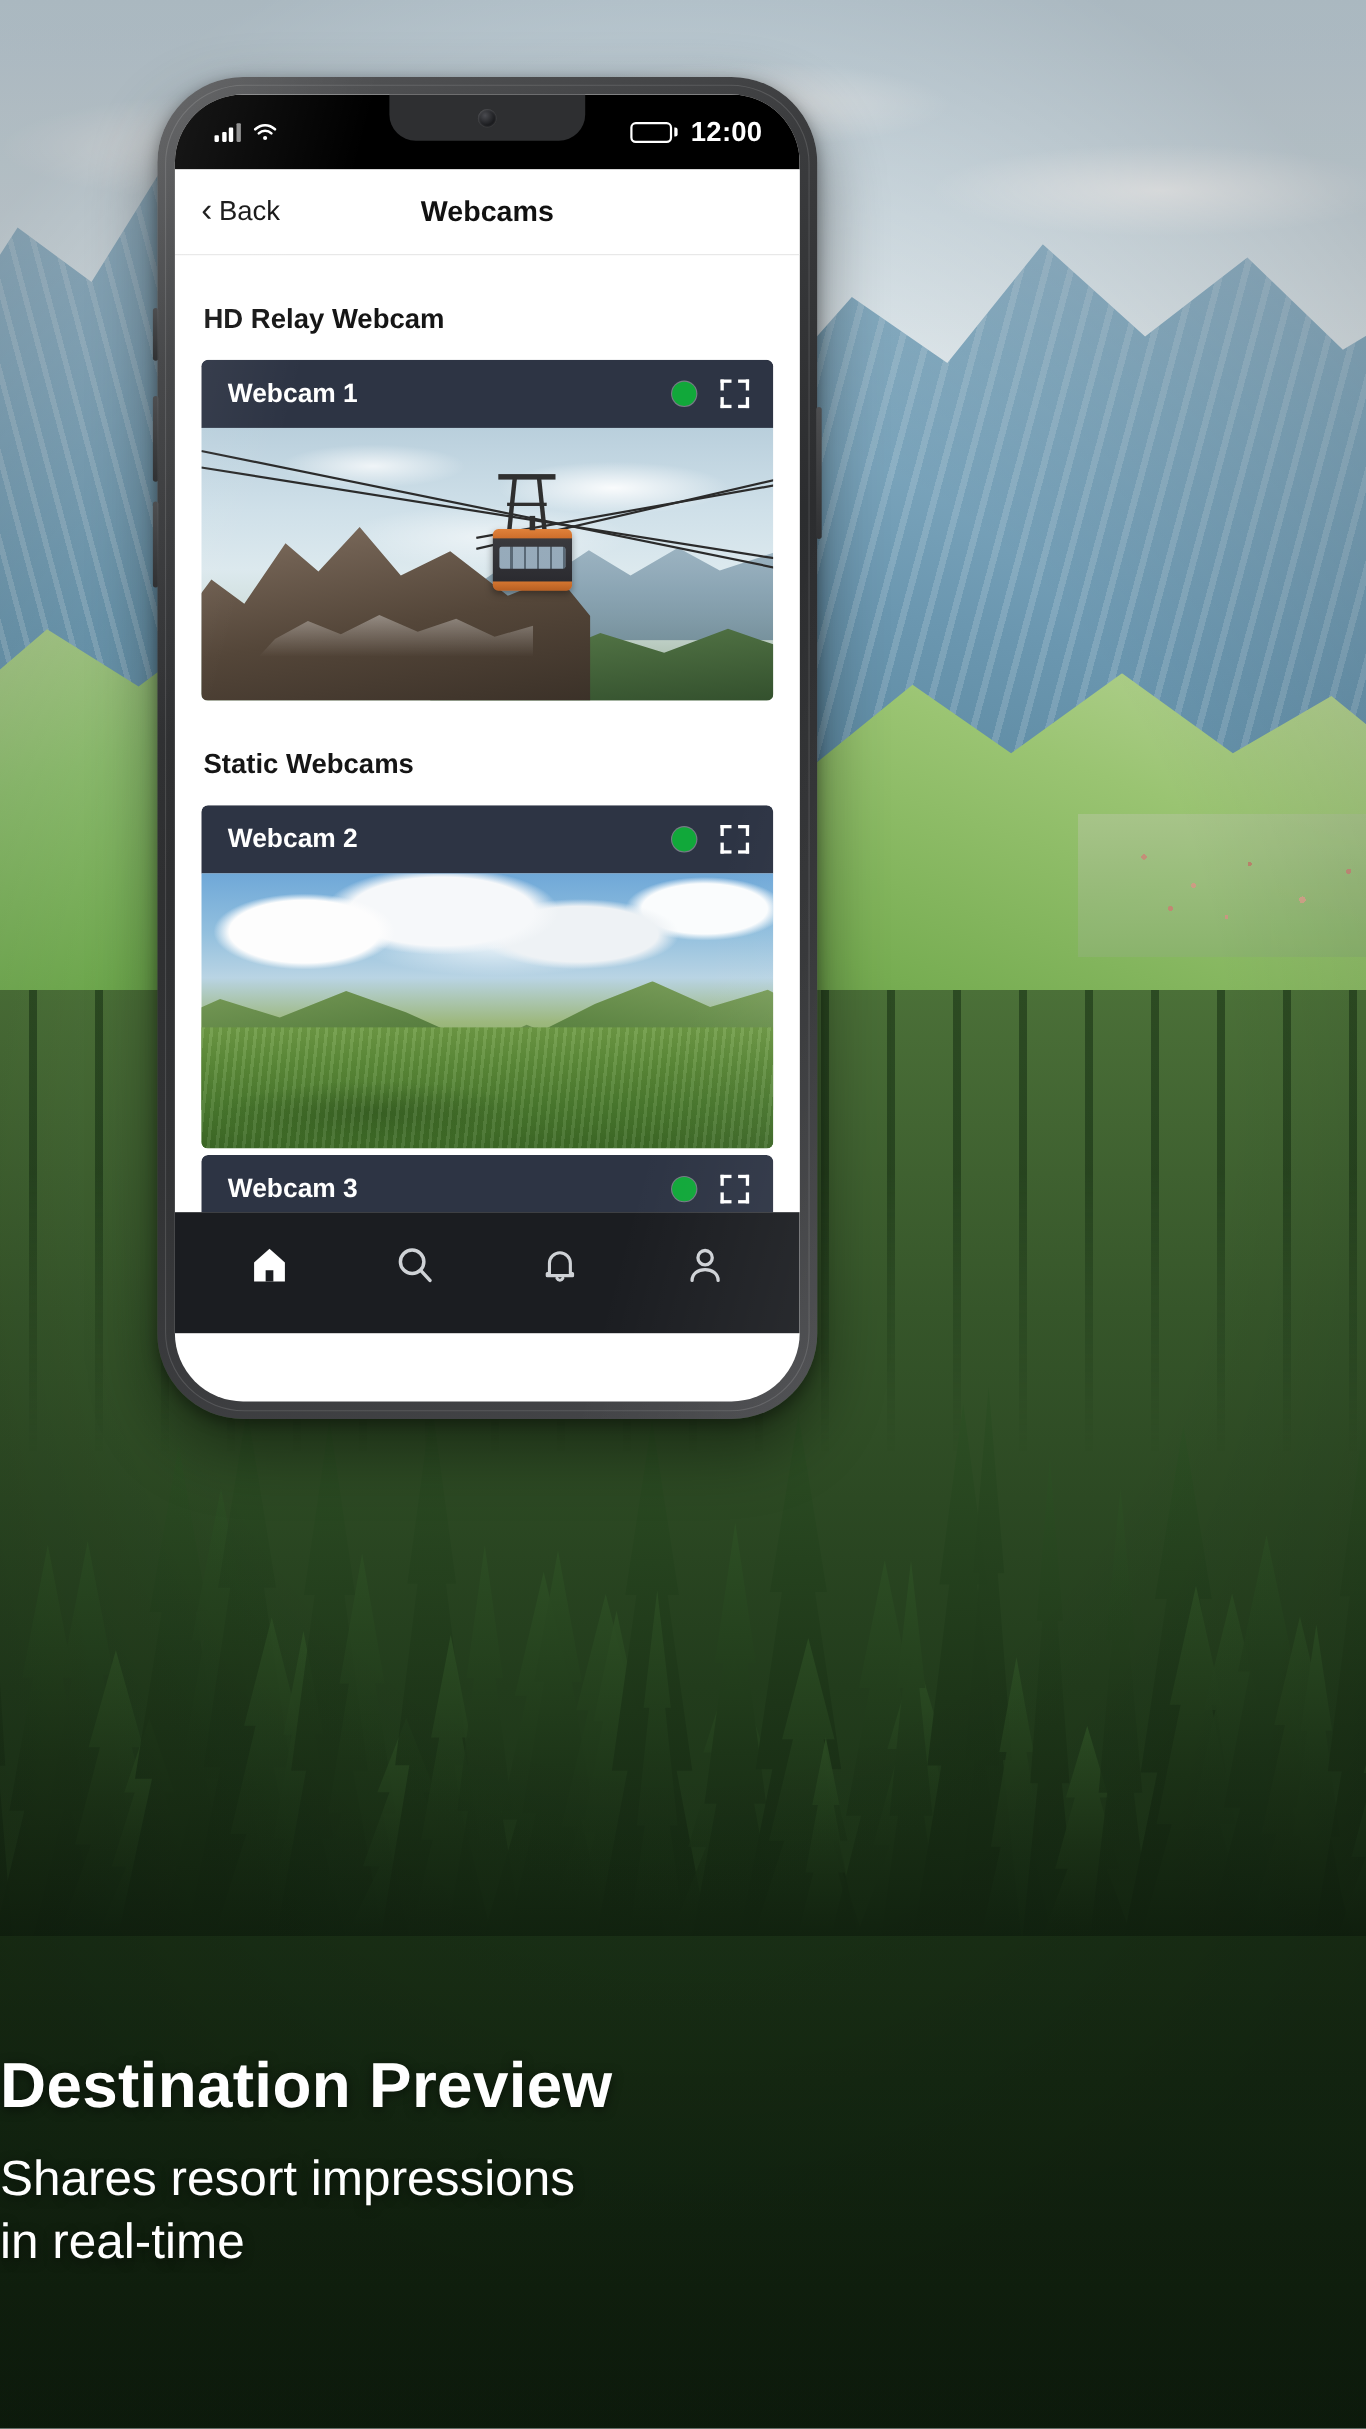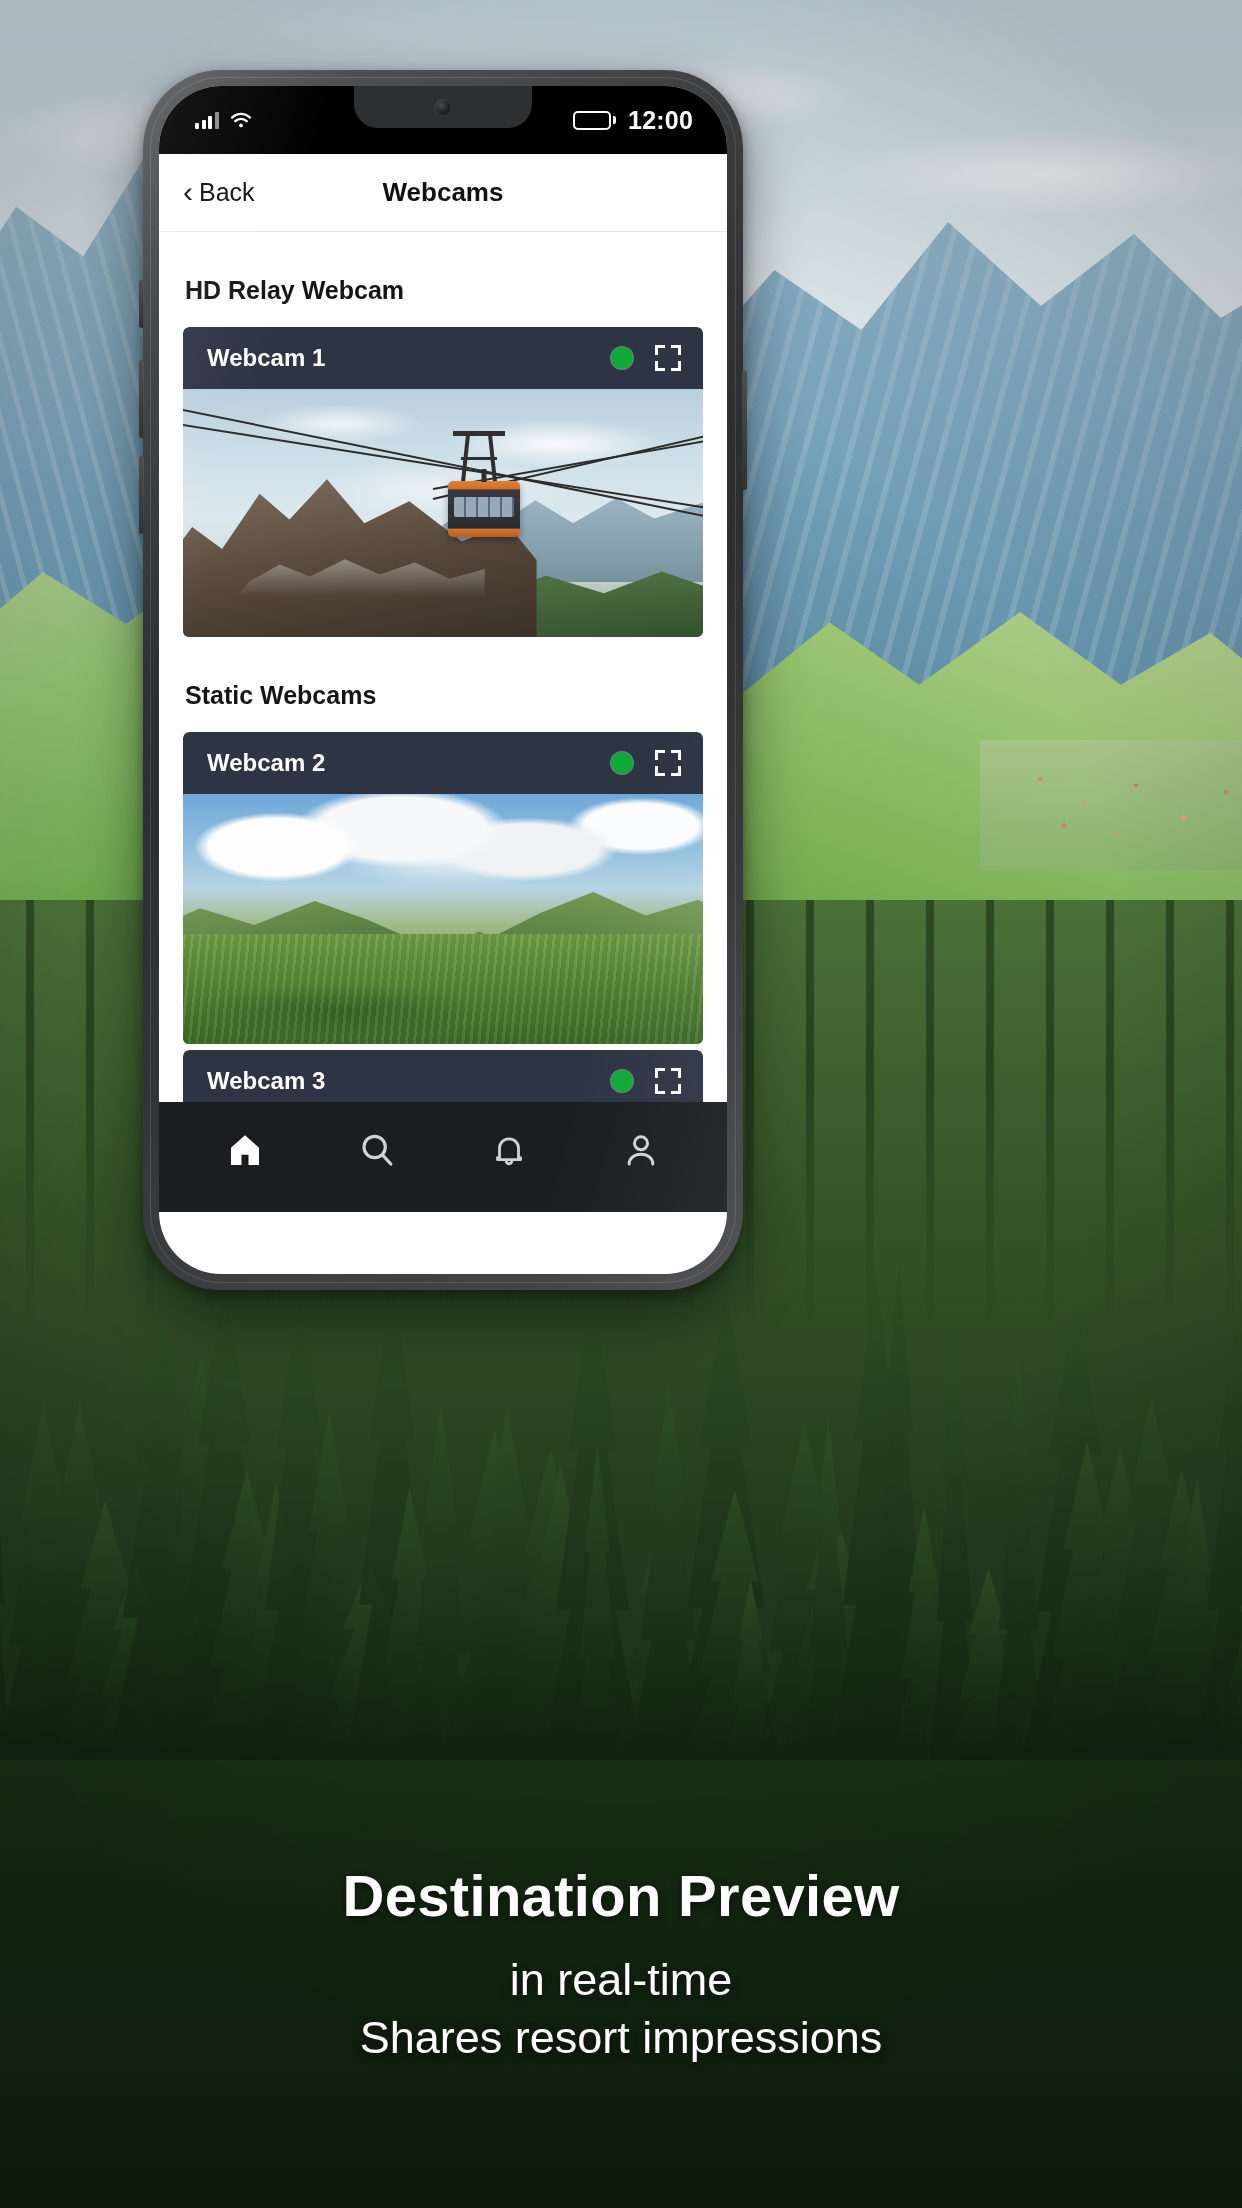--- a/index.html
+++ b/index.html
@@ -354,7 +354,7 @@
   
   .caption{
     position:absolute; left:0; right:0; top:1862px;
-    text-align:center; color:#fff;
+    text-align:left; color:#fff;
     text-shadow: 0 2px 10px rgba(0,0,0,.55);
   }
   .cap-title{ font-size:58px; font-weight:700; letter-spacing:.3px; }

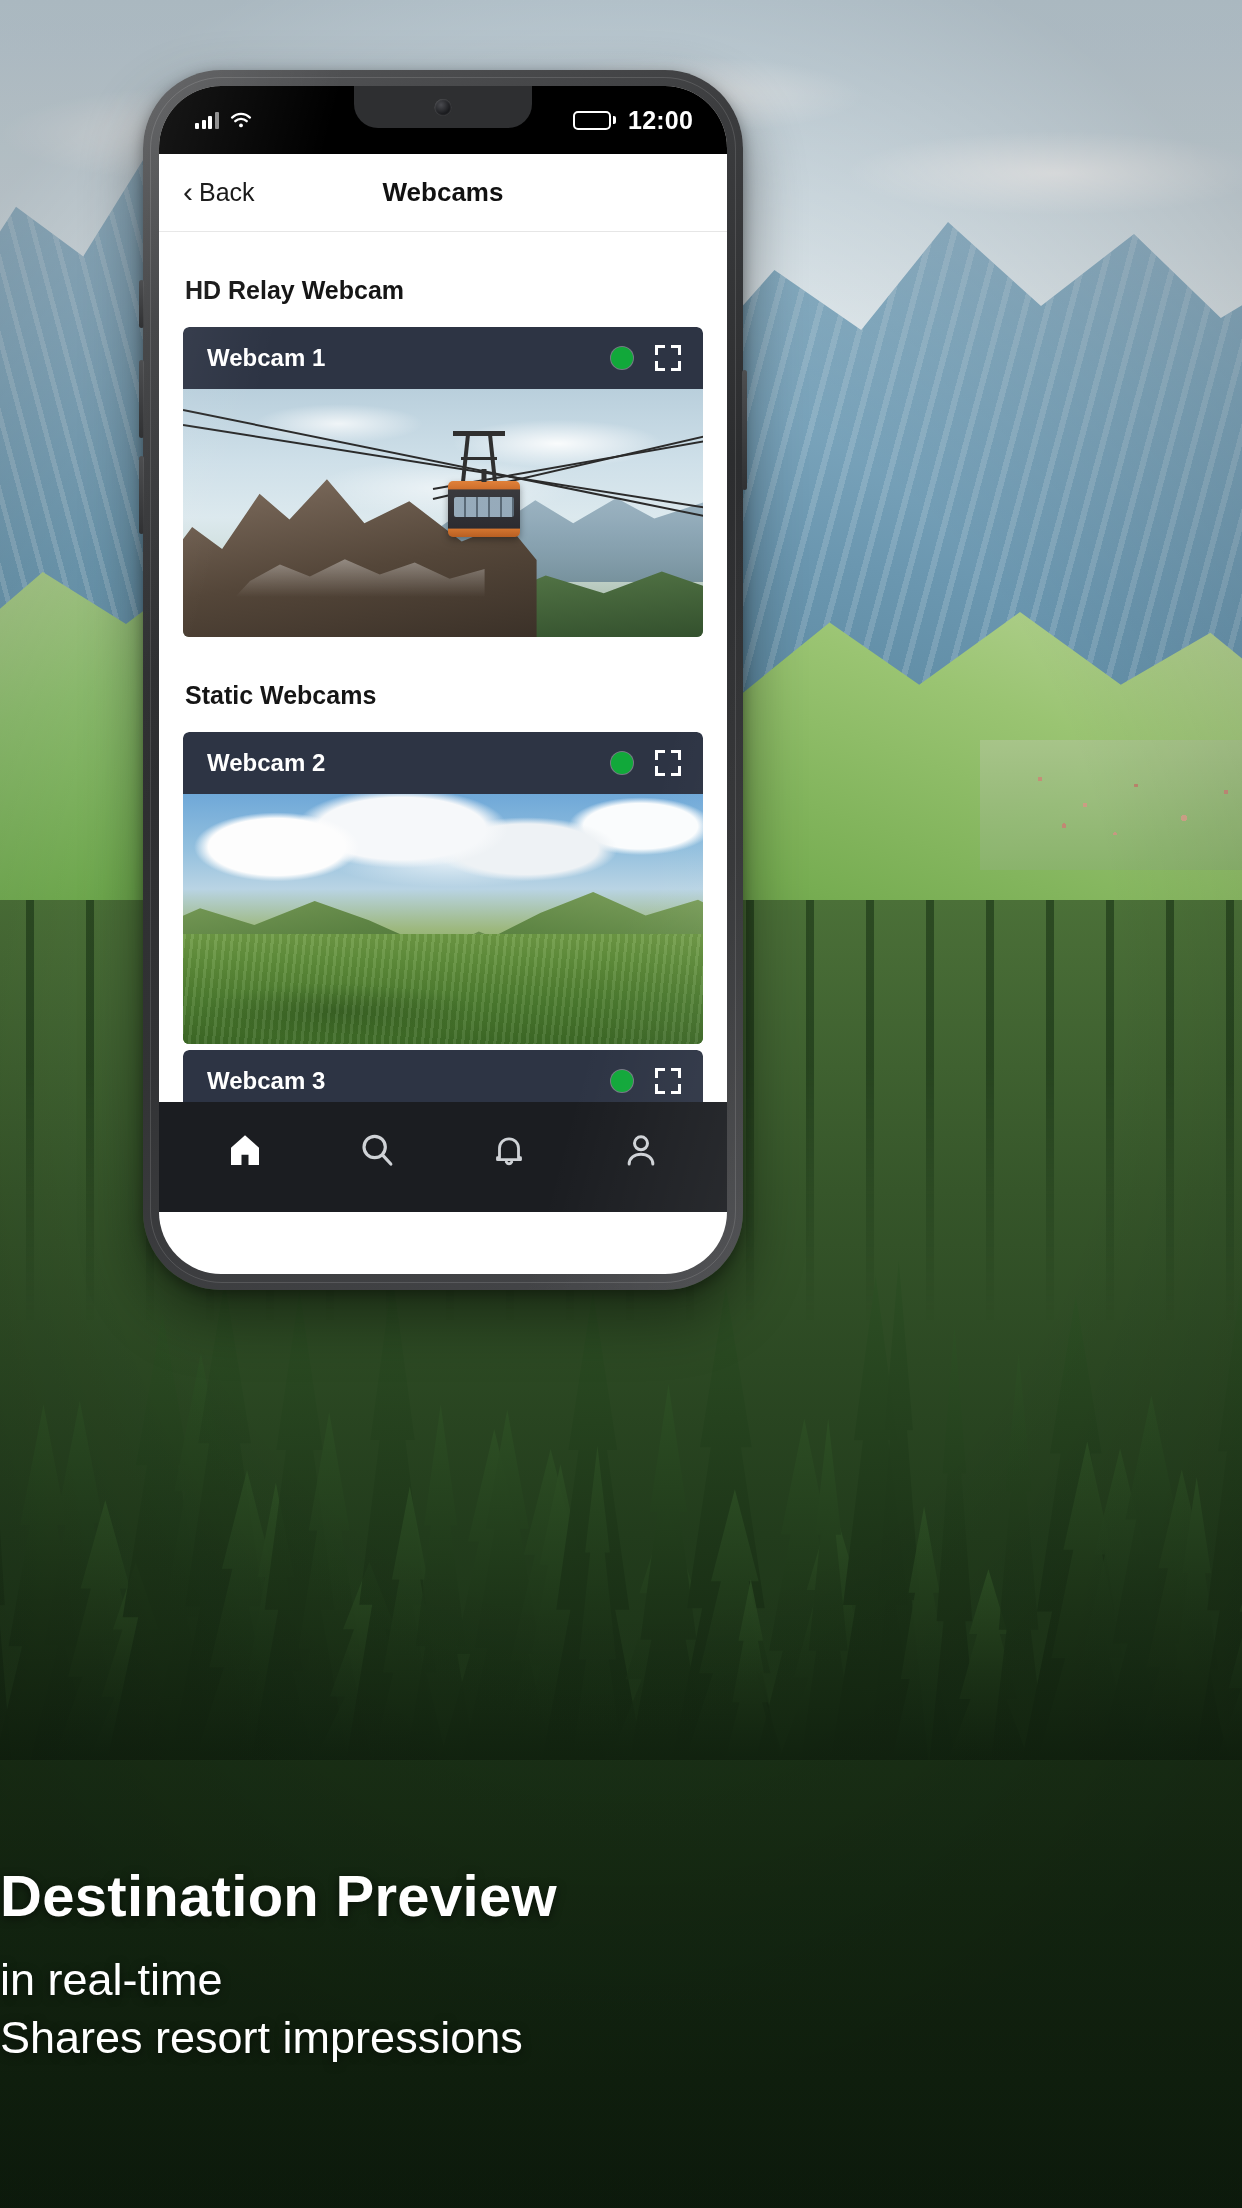--- a/index.html
+++ b/index.html
@@ -576,8 +576,8 @@
   <div class="caption">
     <div class="cap-title">Destination Preview</div>
     <div class="cap-sub">
+      <div>Shares resort impressions</div>
       <div>in real-time</div>
-      <div>Shares resort impressions</div>
     </div>
   </div>
 

